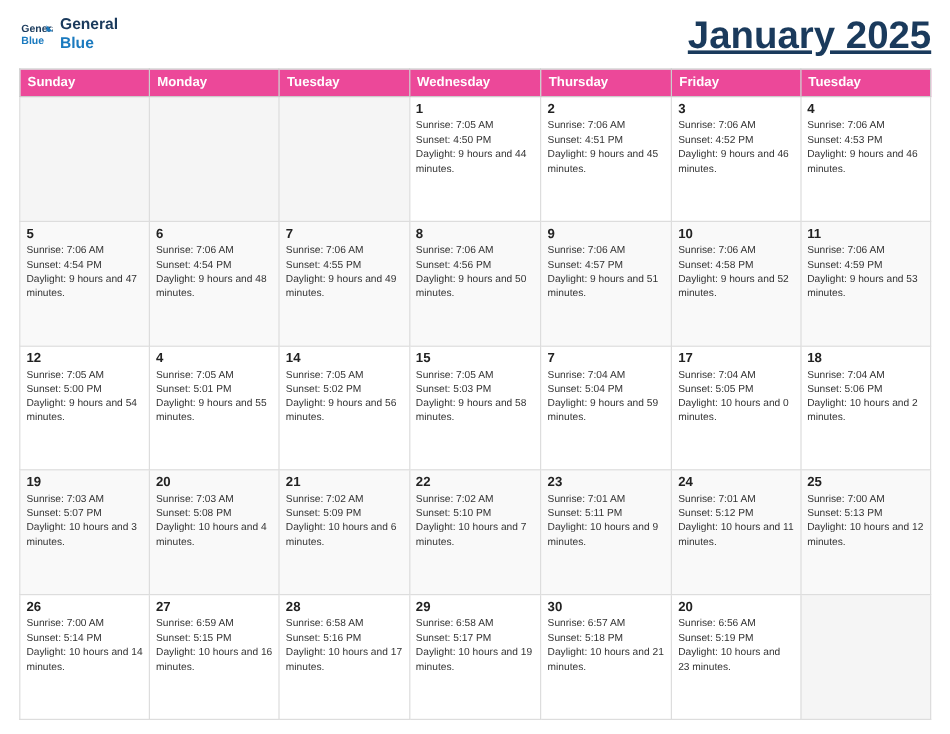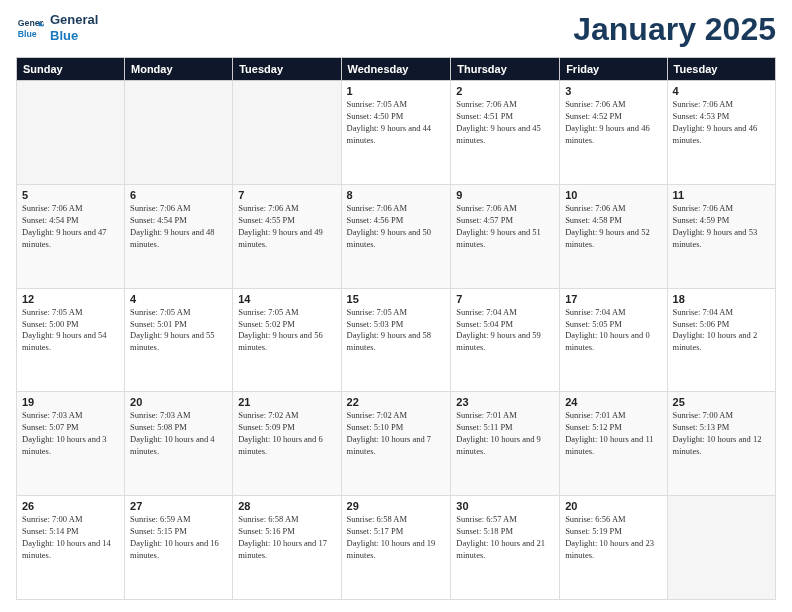--- a/index.html
+++ b/index.html
@@ -40,6 +40,7 @@
       font-weight: bold;
       color: #1a3a5c;
       line-height: 1.1;
+      text-decoration: underline;
     }
     .calendar-subtitle {
       font-size: 14px;

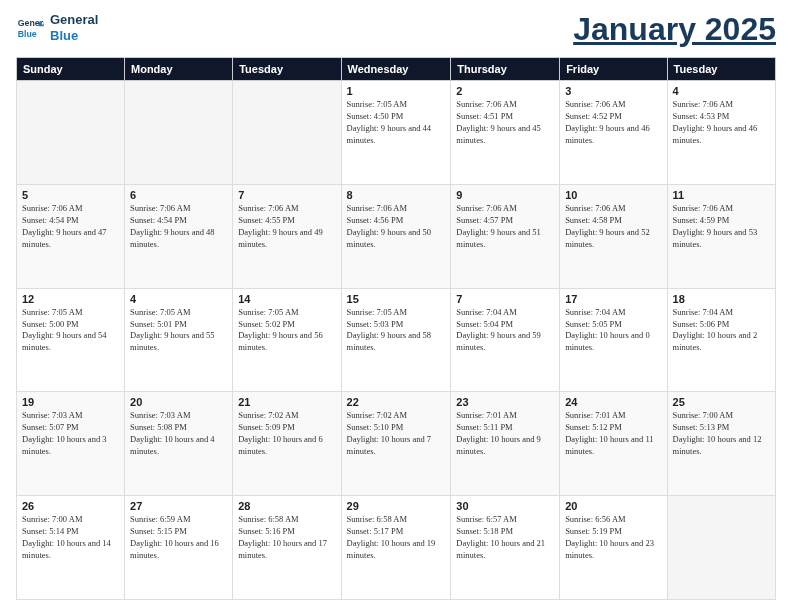--- a/index.html
+++ b/index.html
@@ -52,7 +52,7 @@
       flex: 1;
     }
     .calendar-table th {
-      background-color: #0f172a;
+      background-color: #ec4899;
       color: white;
       font-size: 11px;
       font-weight: bold;

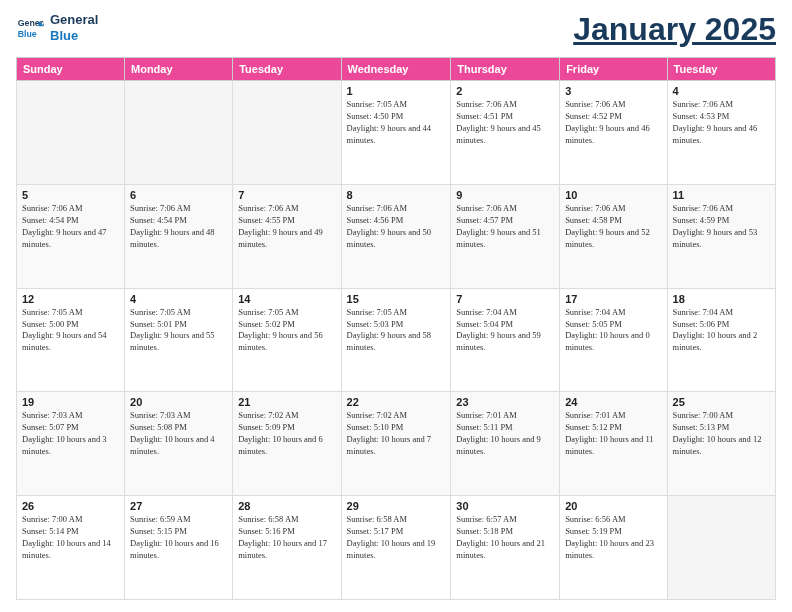--- a/index.html
+++ b/index.html
@@ -90,7 +90,6 @@
       font-size: 8.5px;
       color: #333;
       line-height: 1.4;
-      font-family: Liberation Serif, serif;
     }
   </style>
 </head>

